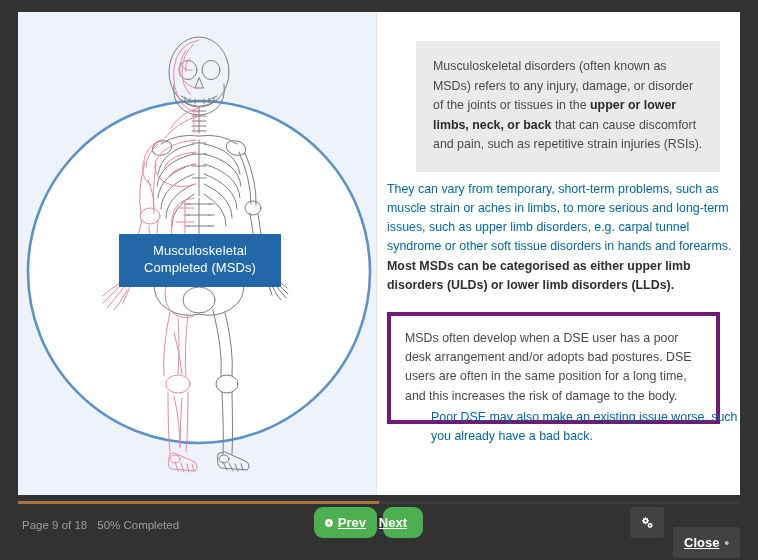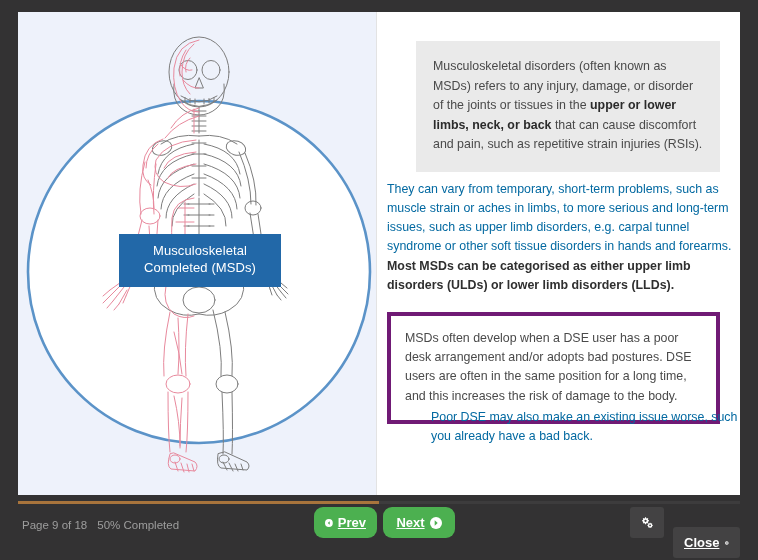--- a/index.html
+++ b/index.html
@@ -185,7 +185,7 @@
   .nav-btn .btn-label { text-decoration: underline; }
 
   #prev-button { left: 314px; width: 63px; }
-  #next-button { left: 383px; width: 72px; }
+  #next-button { left: 383px; width: 40px; justify-content: flex-end; }
 
   .dark-btn {
     position: absolute;

